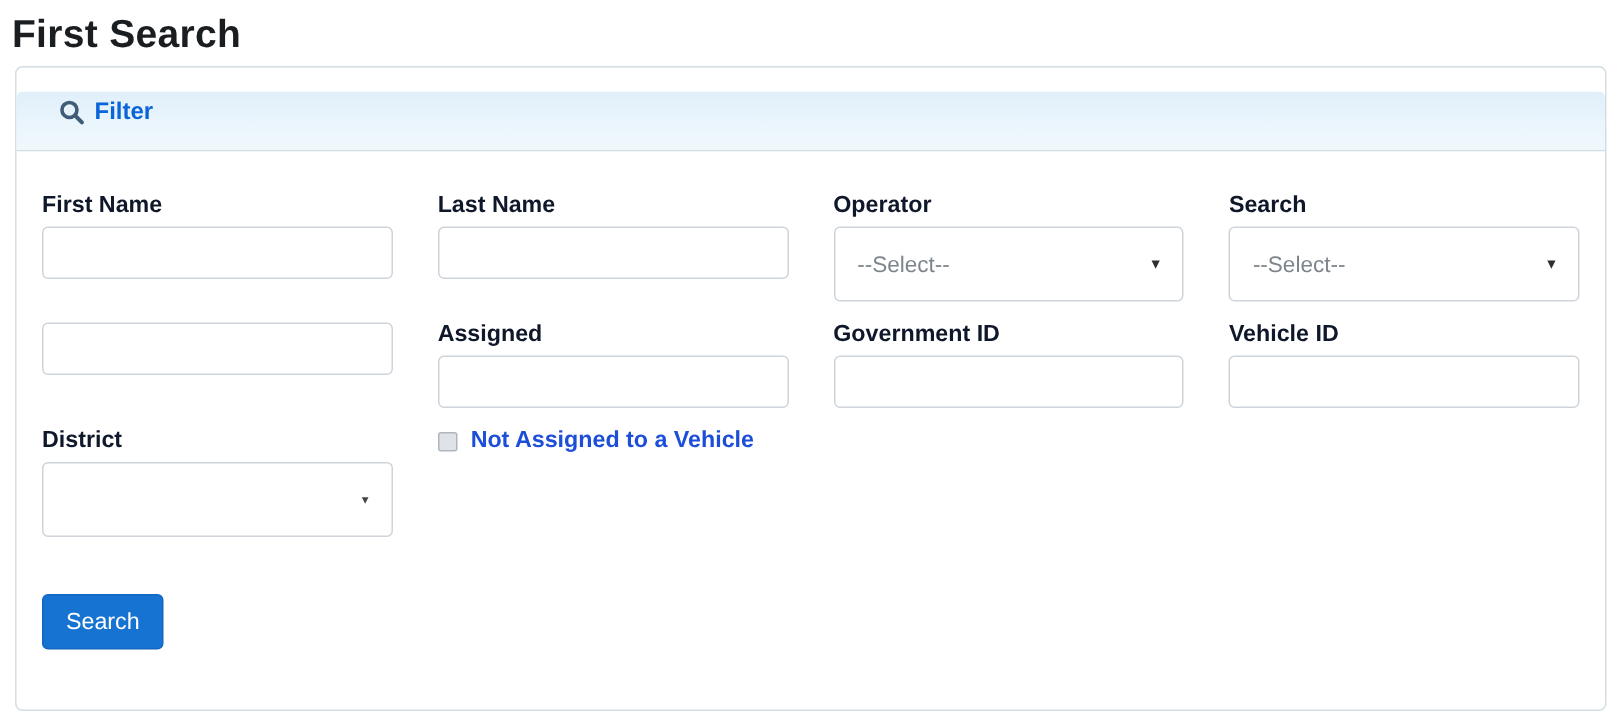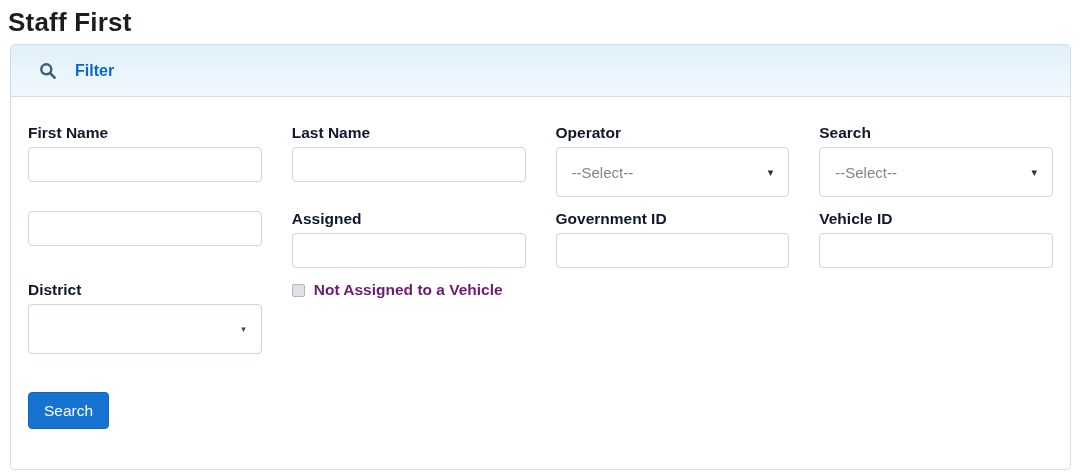--- a/index.html
+++ b/index.html
@@ -138,7 +138,7 @@
 </head>
 <body>
 
-<h1 class="page-title">Staff First</h1>
+<h1 class="page-title">First Search</h1>
 
 <section class="panel">
   <div class="panel-header">

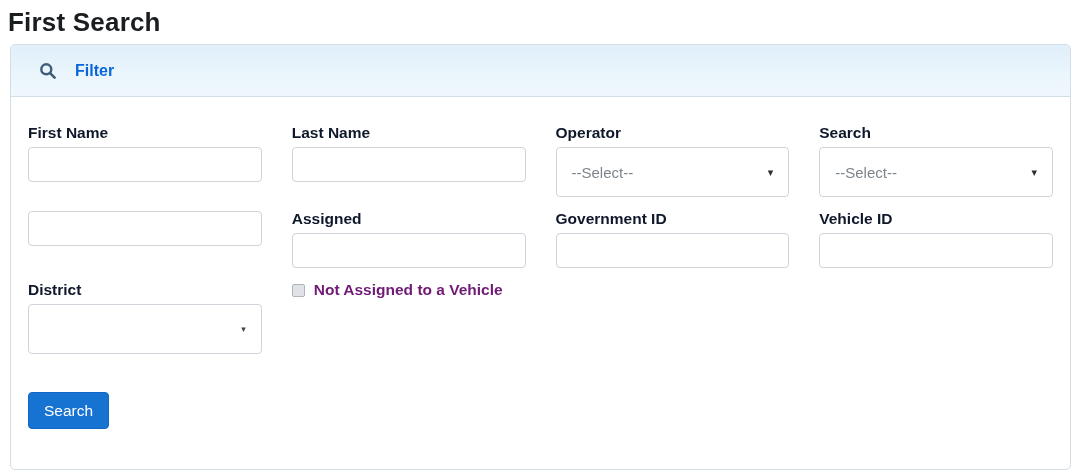--- a/index.html
+++ b/index.html
@@ -28,12 +28,13 @@
   .panel-header {
     display: flex;
     align-items: center;
-    gap: 18px;
-    padding: 16px 16px 16px 28px;
+    gap: 6px;
+    padding: 4px 16px 16px 28px;
     background: linear-gradient(180deg, #e0effa 0%, #eaf5fc 55%, #f0f8fd 100%);
     border-bottom: 1px solid #d3dde4;
     border-radius: 4px 4px 0 0;
     cursor: pointer;
+    margin-top: 16px;
   }
   .panel-header.compact { padding-top: 13px; padding-bottom: 13px; }
   .panel-title {

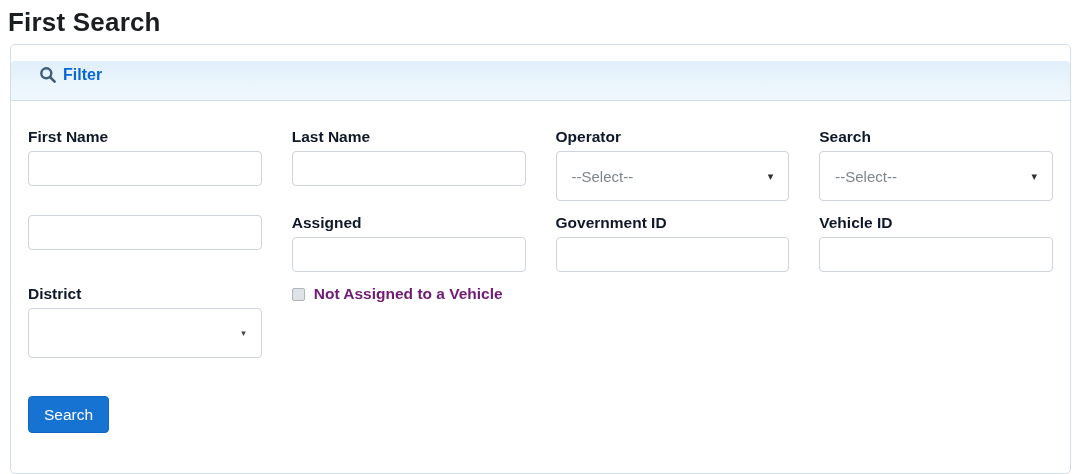--- a/index.html
+++ b/index.html
@@ -118,7 +118,7 @@
   .checkbox-label {
     font-size: 15.5px;
     font-weight: 700;
-    color: #701a75;
+    color: #1d4ed8;
     line-height: 16px;
     white-space: nowrap;
     cursor: pointer;

